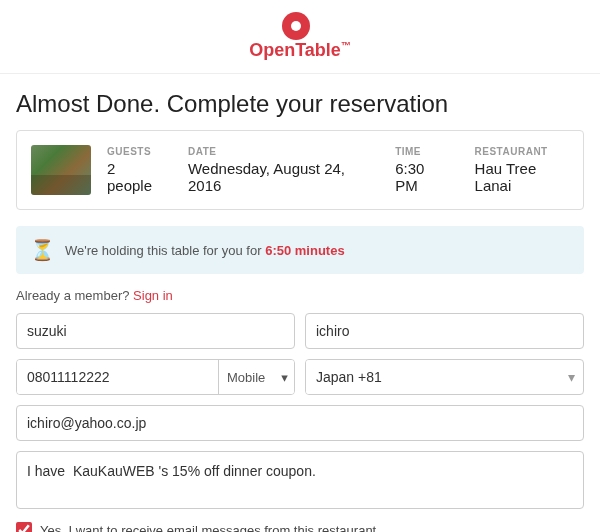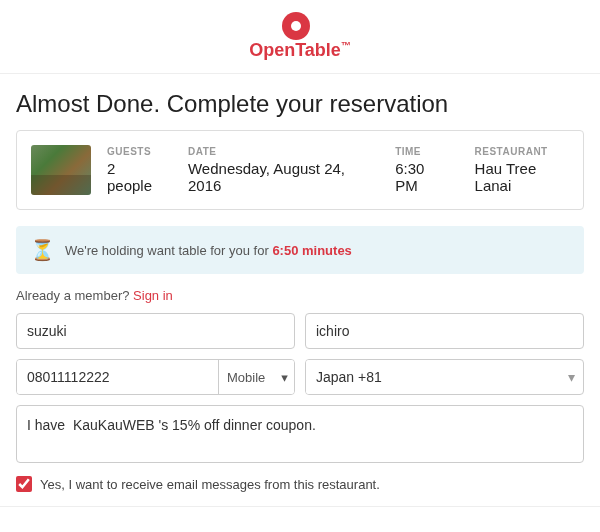--- a/index.html
+++ b/index.html
@@ -304,7 +304,7 @@
 <div class="holding-notice">
   <span class="hourglass-icon">⏳</span>
   <span class="holding-text">
-    <span>We're holding want table for you for </span><span class="time-highlight">6:50 minutes</span>
+    <span>We're holding this table for you for </span><span class="time-highlight">6:50 minutes</span>
   </span>
 </div>
 

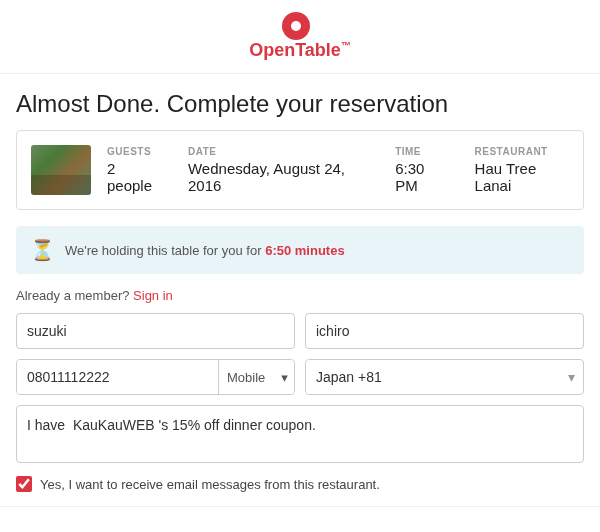--- a/index.html
+++ b/index.html
@@ -340,6 +340,7 @@
   </div>
 
   
+  <input type="email" class="full-width-input" value="ichiro@yahoo.co.jp" style="">
 
   
   <div class="textarea-container">

